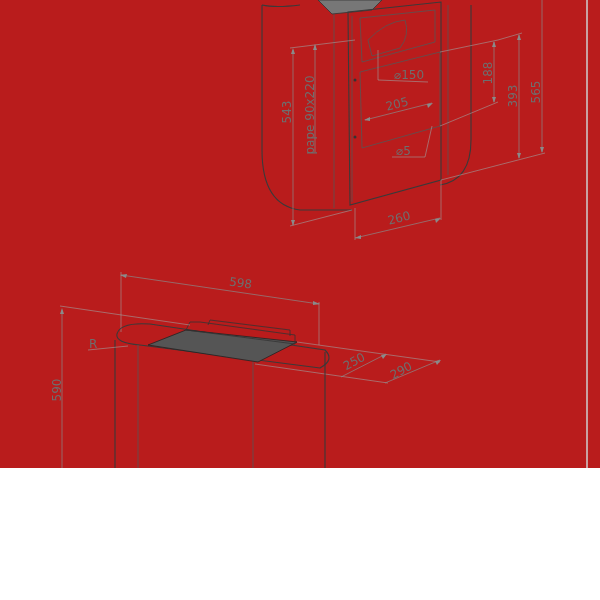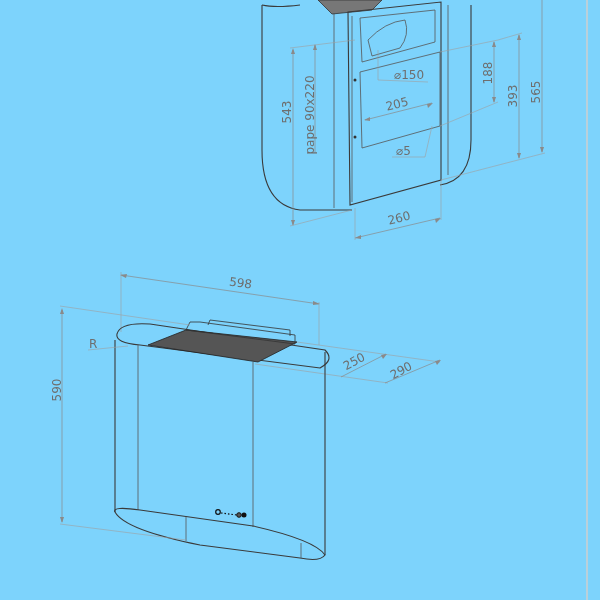--- a/index.html
+++ b/index.html
@@ -3,7 +3,7 @@
 <meta charset="utf-8">
 <style>
   html, body { margin: 0; padding: 0; background: #ffffff; }
-  #canvas { position: relative; width: 600px; height: 600px; overflow: hidden; background: #7dd3fc; }
+  #canvas { position: relative; width: 600px; height: 468px; overflow: hidden; background: #b91c1c; }
   svg { position: absolute; left: 0; top: 0; }
   .dimtext { font-family: "DejaVu Sans", sans-serif; font-size: 12px; fill: #6e6e6e; }
   .outline { fill: none; stroke: #3a3a3a; stroke-width: 1.1; }

